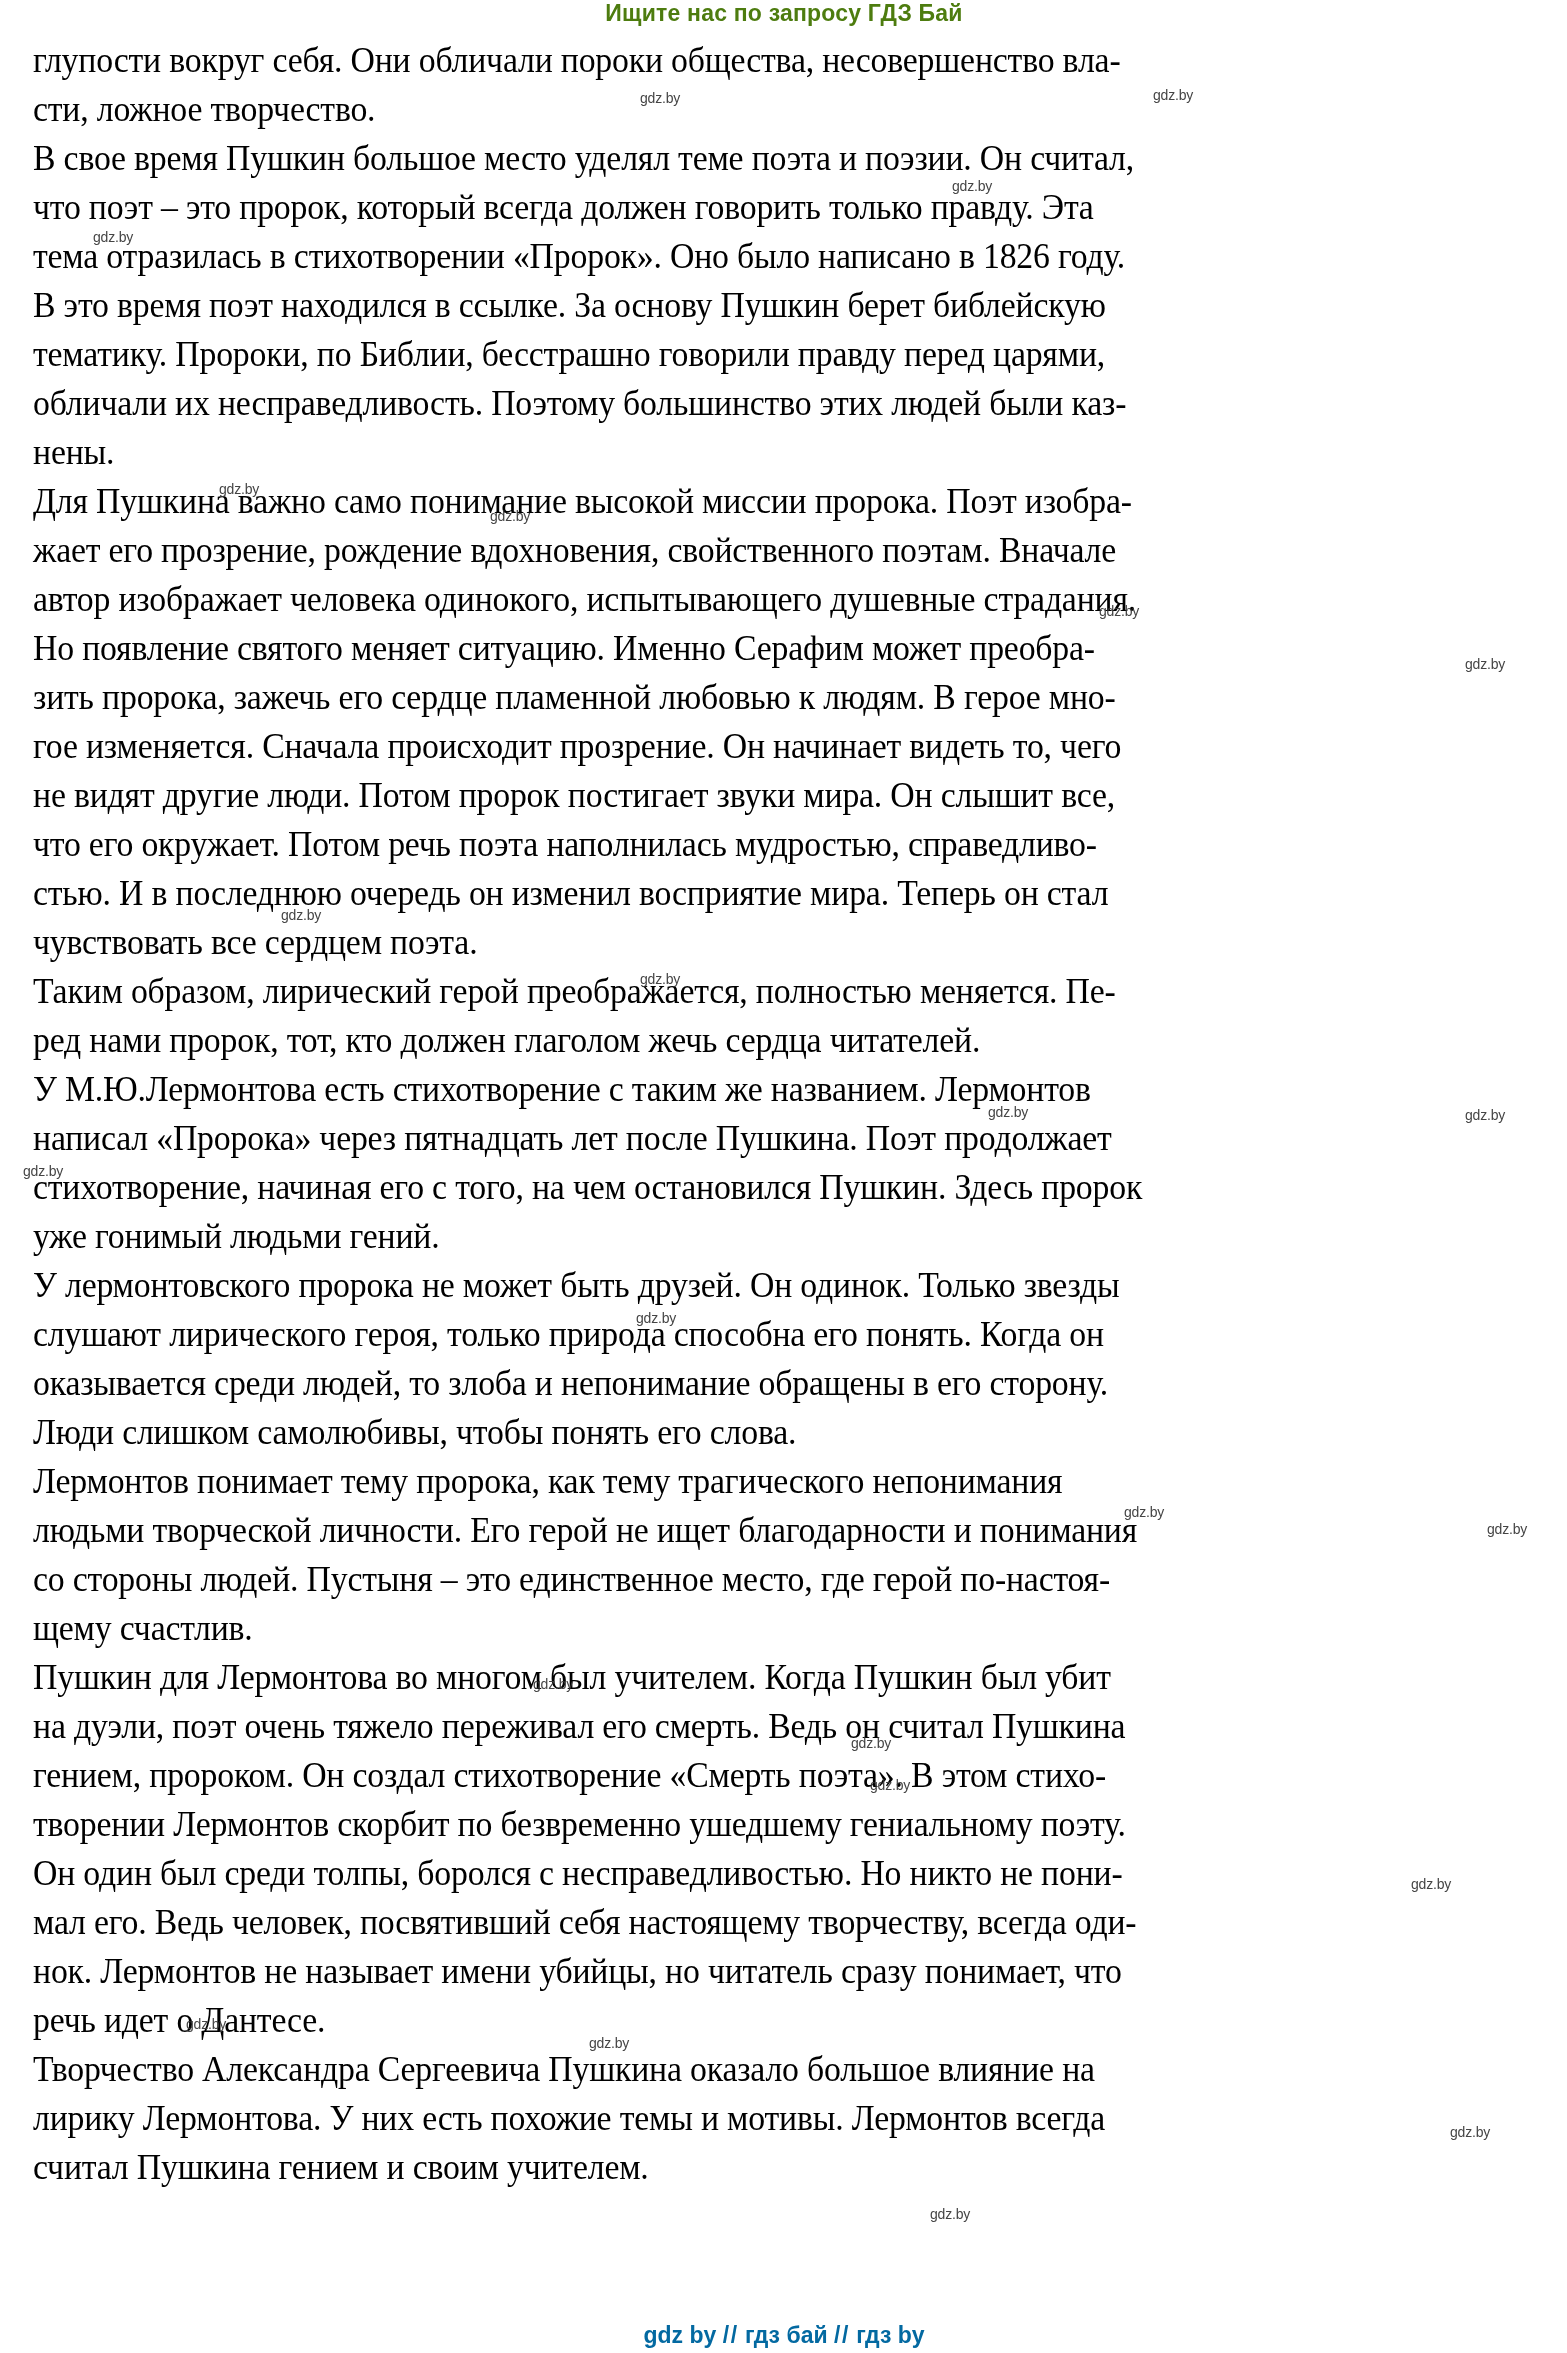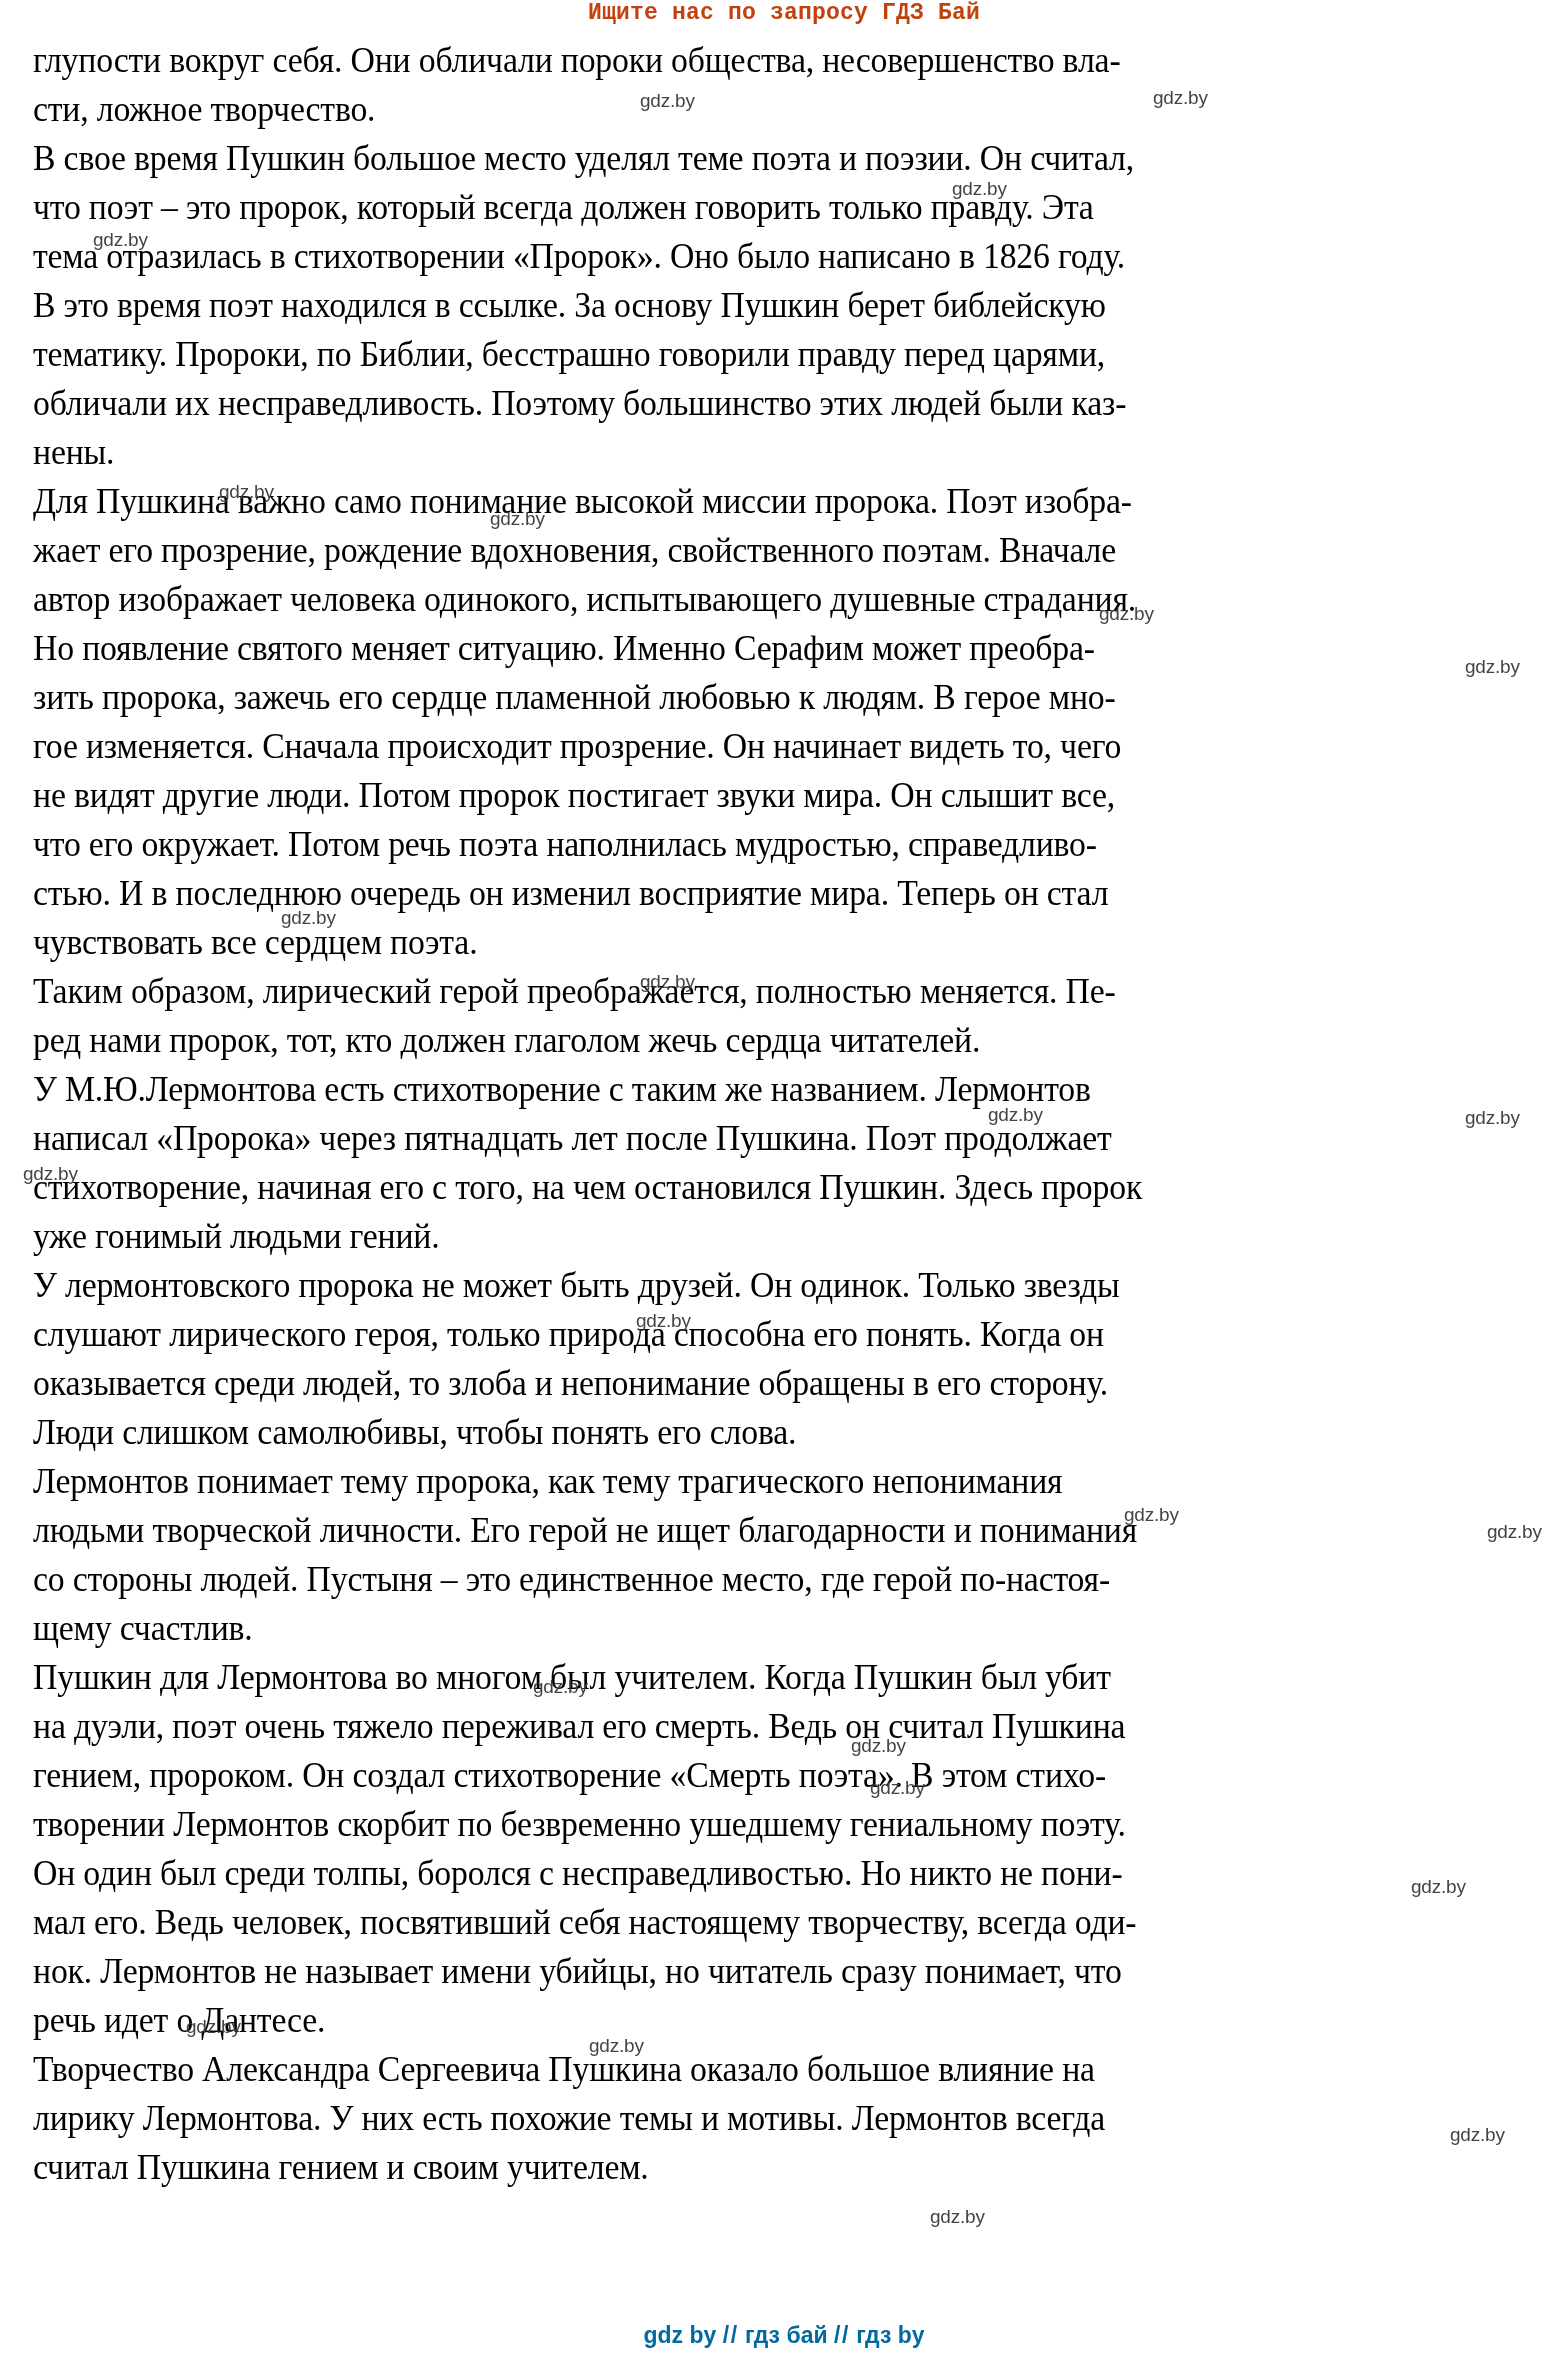--- a/index.html
+++ b/index.html
@@ -82,7 +82,7 @@
 
 <div id="page">
 
-  <div id="site-header" style="color: #c2410c; font-family: Liberation Mono, monospace;">Ищите нас по запросу ГДЗ Бай</div>
+  <div id="site-header" style="color: #4d7c0f;">Ищите нас по запросу ГДЗ Бай</div>
 
   <div id="body-text">
       <div class="tline">глупости вокруг себя. Они обличали пороки общества, несовершенство вла-</div>

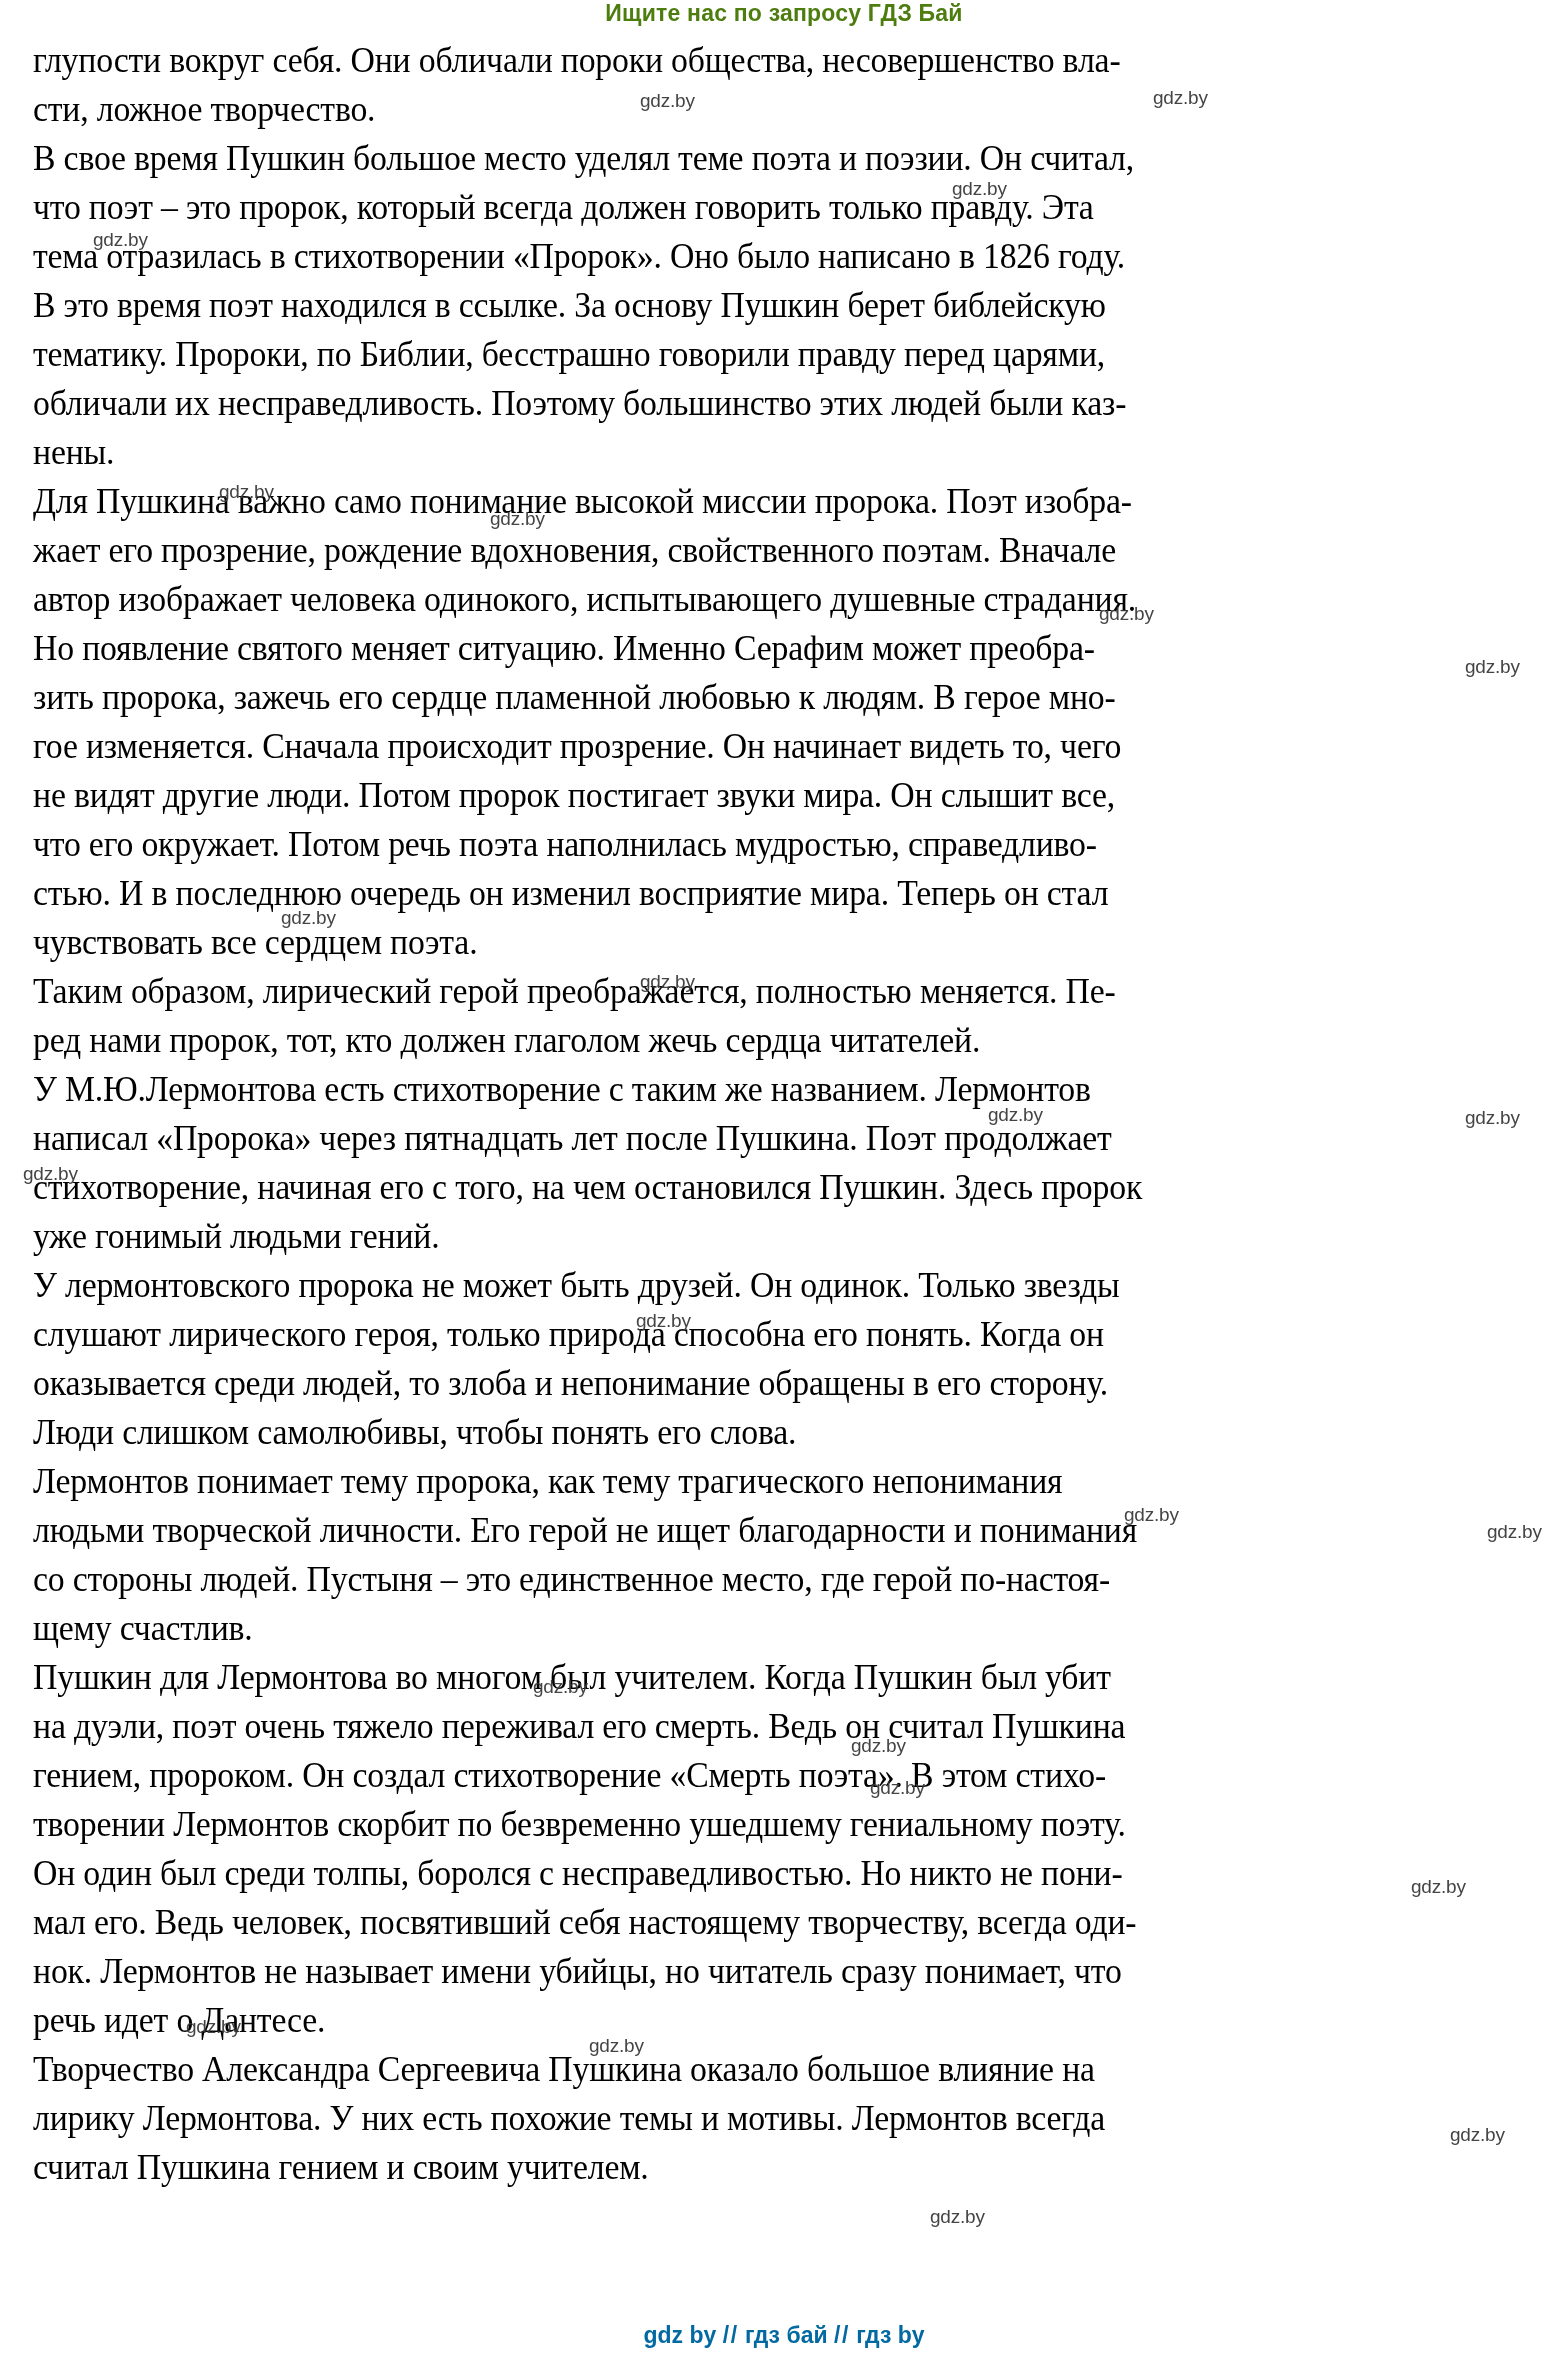--- a/index.html
+++ b/index.html
@@ -69,7 +69,7 @@
   .wm {
     position: absolute;
     font-family: "Liberation Sans", "DejaVu Sans", sans-serif;
-    font-size: 19px;
+    font-size: 14px;
     font-weight: normal;
     color: #3a3a3a;
     white-space: nowrap;

